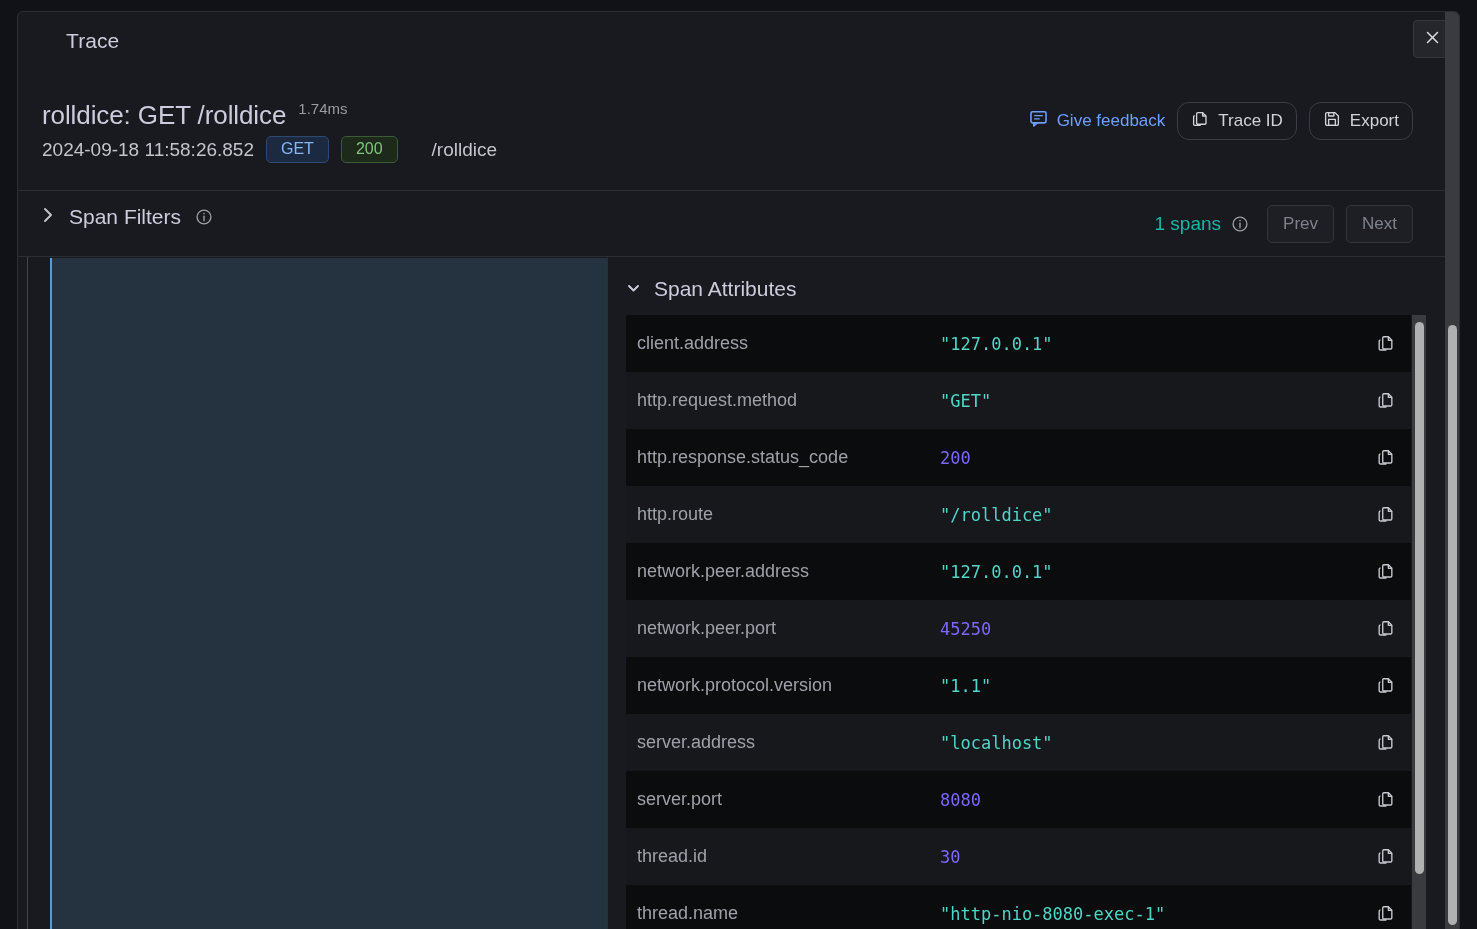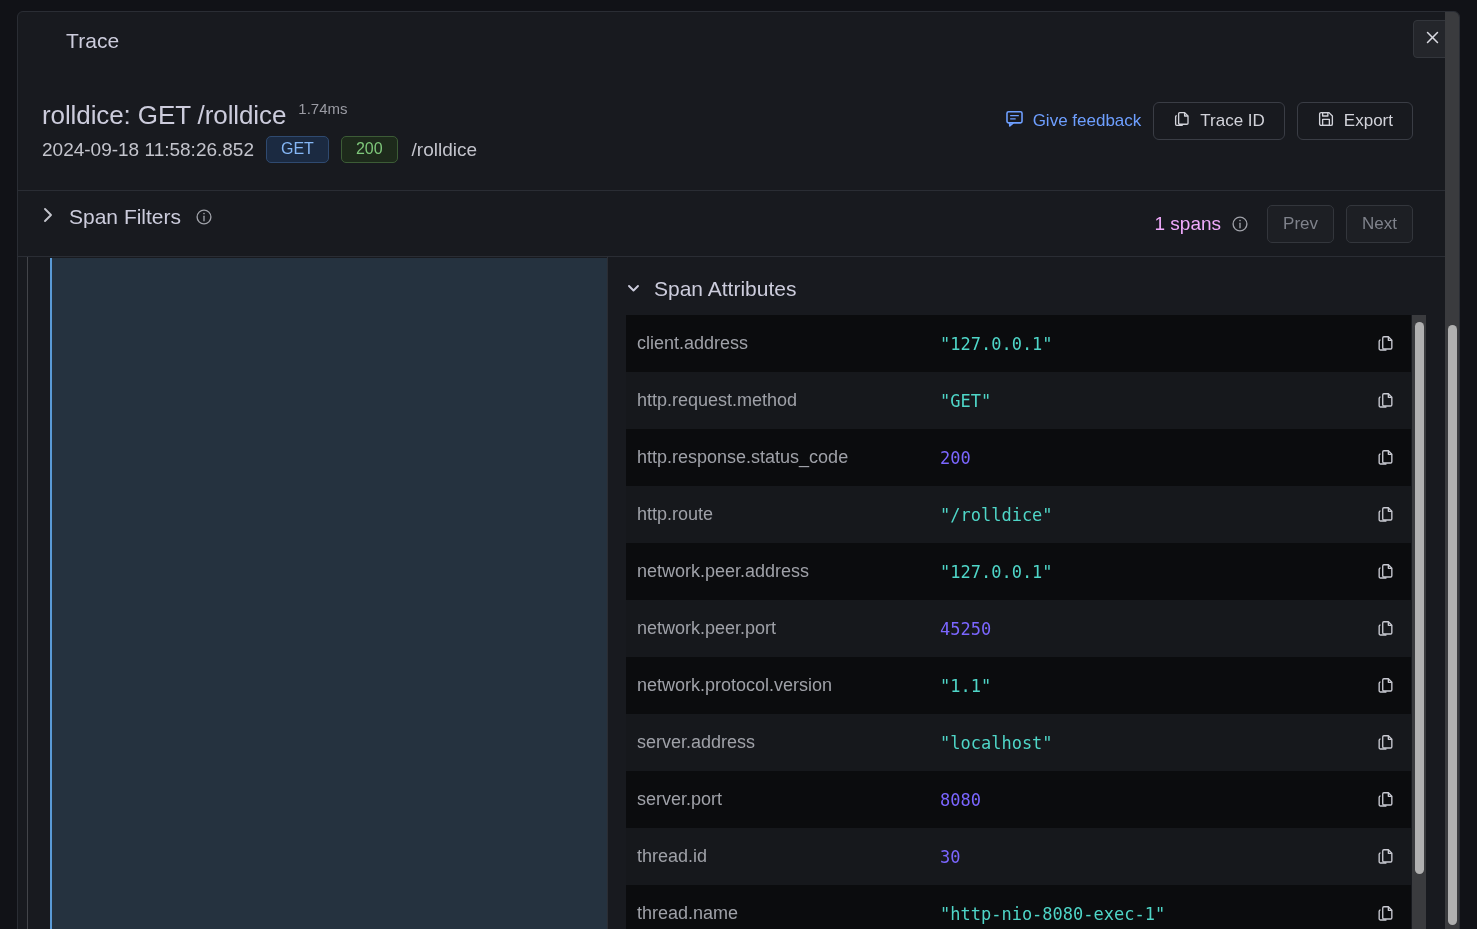--- a/index.html
+++ b/index.html
@@ -84,8 +84,8 @@
   #give-feedback svg { width: 19px; height: 19px; }
   .hbtn {
     display: flex; align-items: center; gap: 9px;
-    height: 38px; padding: 0 19px;
-    border: 1px solid #3a3d45; border-radius: 6px;
+    height: 38px; padding: 0 13px;
+    border: 1px solid #3a3d45; border-radius: 12px;
     background: transparent; color: #d2d3da; font-size: 17px;
     cursor: pointer;
     font-family: "Liberation Sans", sans-serif;

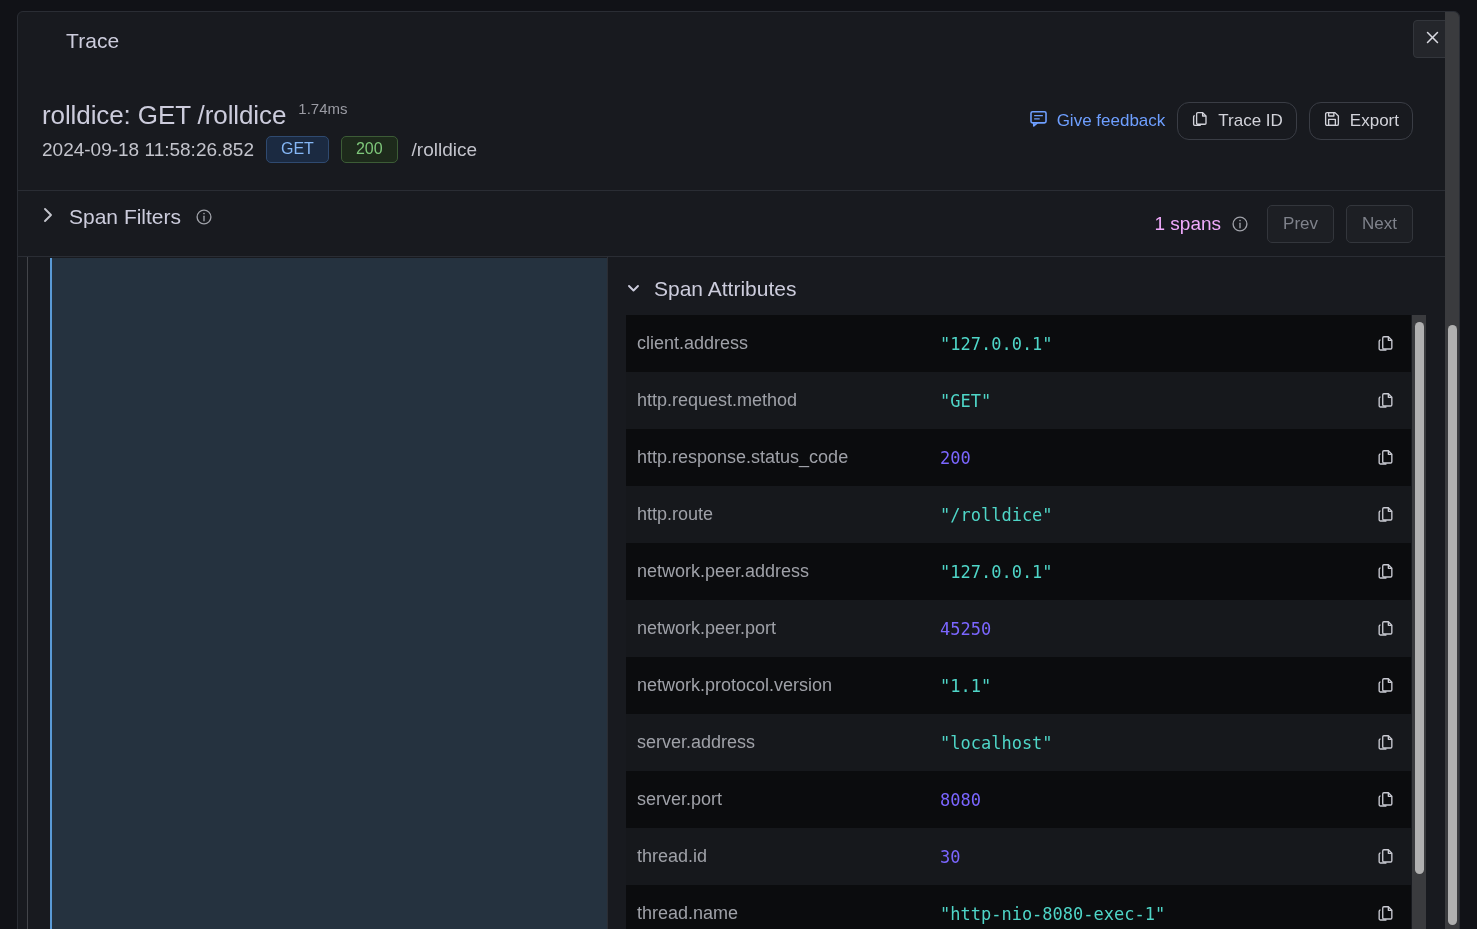--- a/index.html
+++ b/index.html
@@ -71,7 +71,7 @@
   #badge-status {
     background: #1d2a1b; border: 1px solid #3c5c36; color: #7ec77a;
   }
-  #trace-route { font-size: 19px; color: #c3c4cc; margin-left: 2px; }
+  #trace-route { font-size: 19px; color: #c3c4cc; margin-left: 22px; }
 
   #header-actions {
     position: absolute; right: 46px; top: 28px;

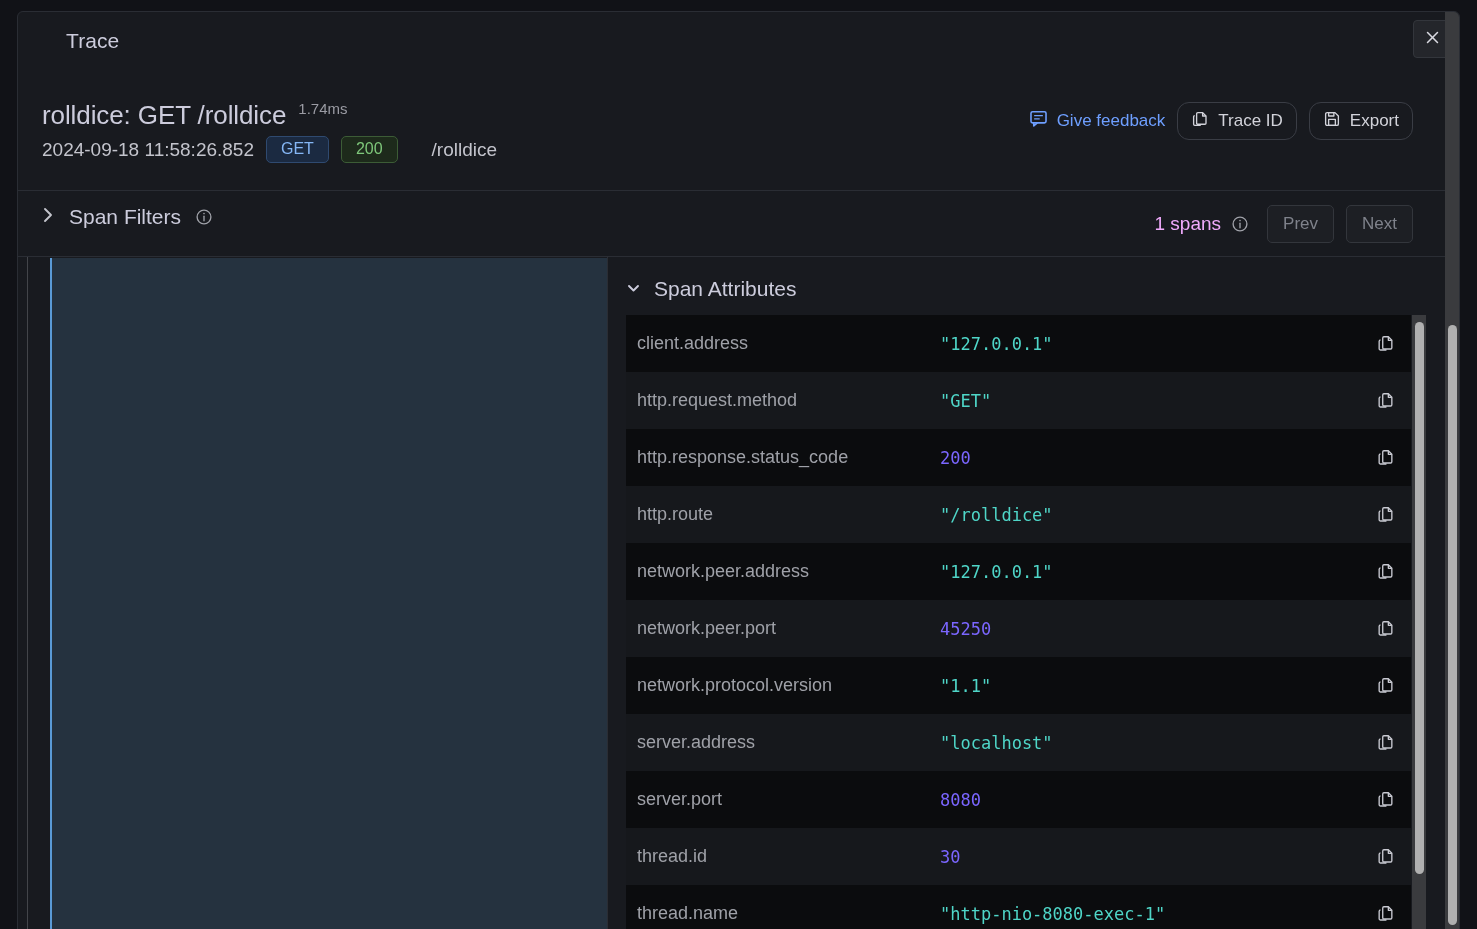--- a/index.html
+++ b/index.html
@@ -109,7 +109,7 @@
     position: absolute; right: 46px; top: 14px;
     display: flex; align-items: center; gap: 12px;
   }
-  #spans-count { font-size: 19px; color: #f0abfc; text-align: center; }
+  #spans-count { font-size: 19px; color: #14b8a6; text-align: center; }
   #spans-info { margin-left: -2px; margin-right: 6px; display:flex; }
   .navbtn {
     height: 38px; padding: 0 15px;

